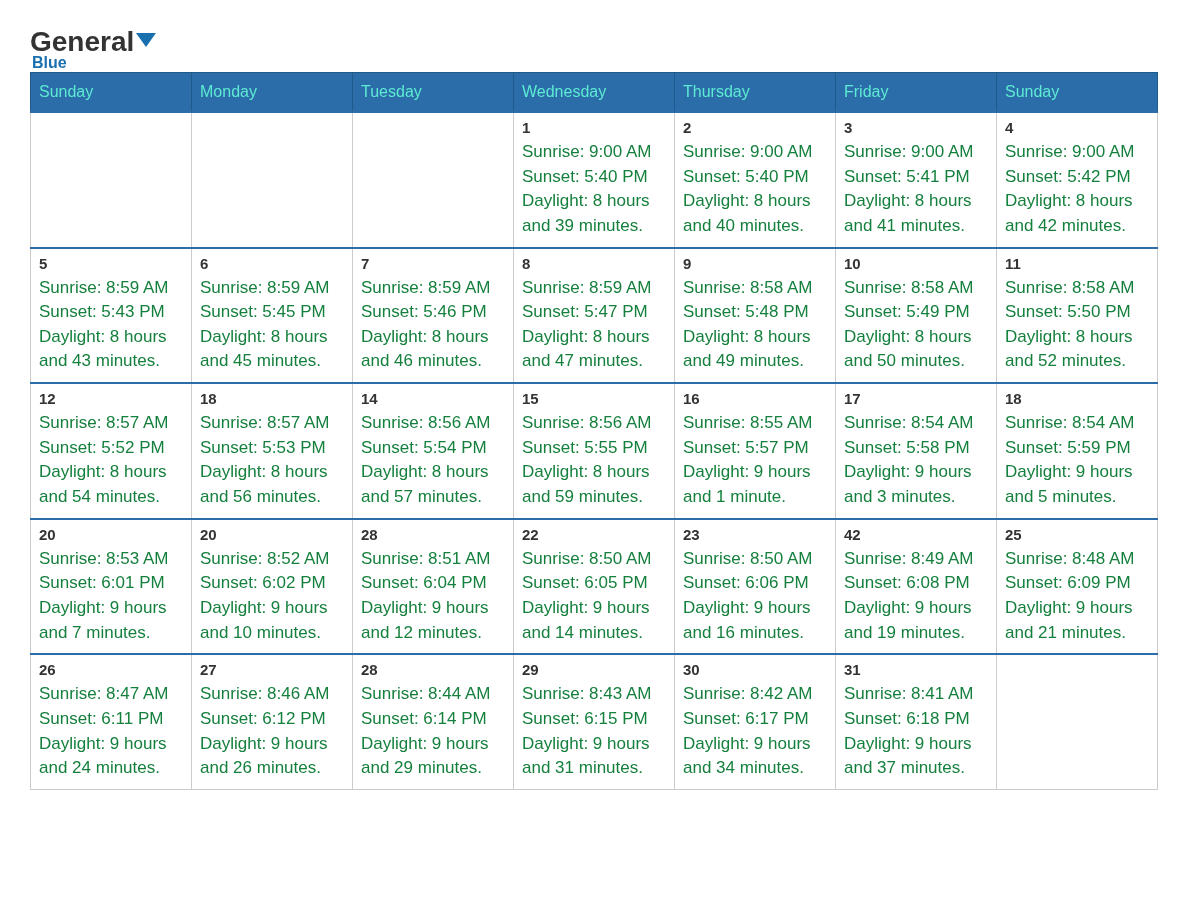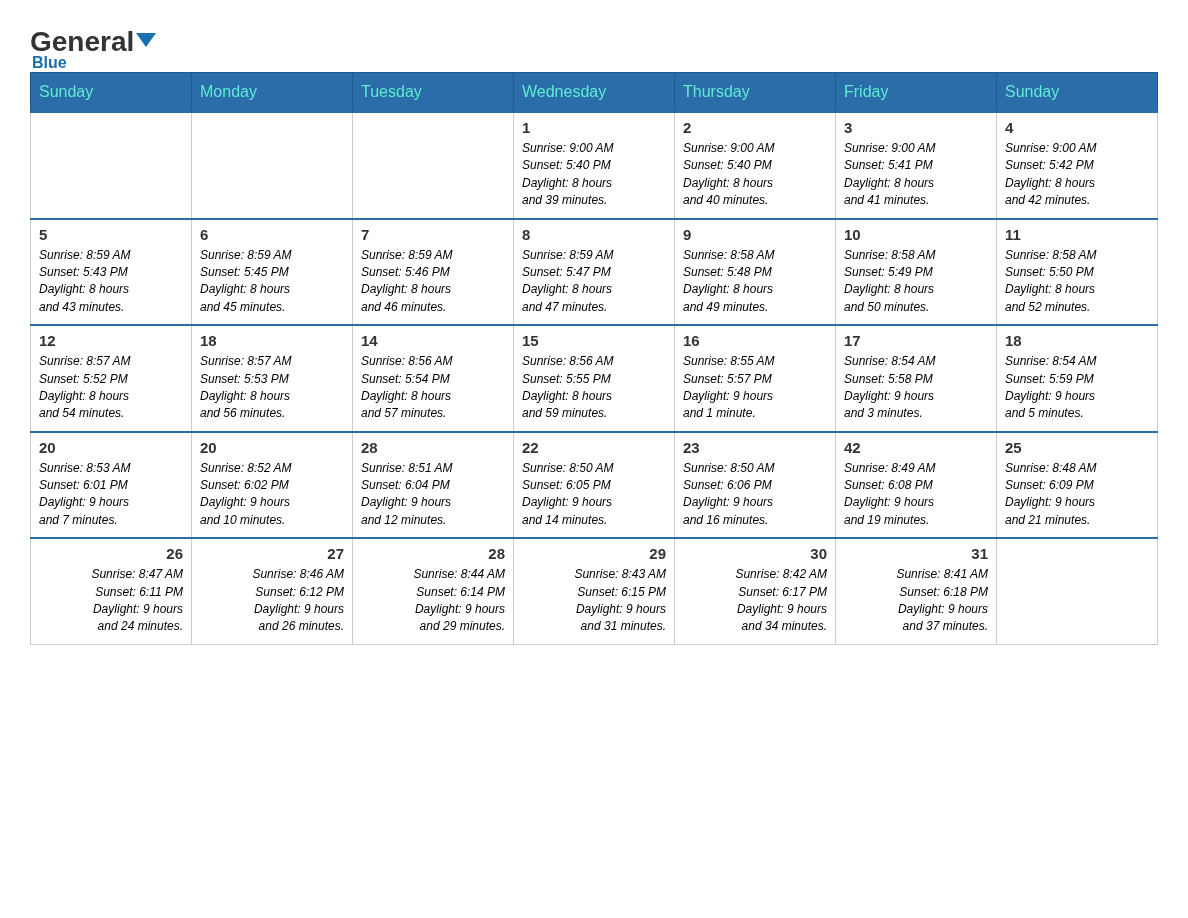--- a/index.html
+++ b/index.html
@@ -105,10 +105,9 @@
       margin-bottom: 4px;
     }
     .day-info {
-      font-size: 12px;
-      color: #000000;
+      font-size: 17px;
+      color: #15803d;
       line-height: 1.45;
-      font-style: italic;
     }
     .empty-cell {
       background: #fff;

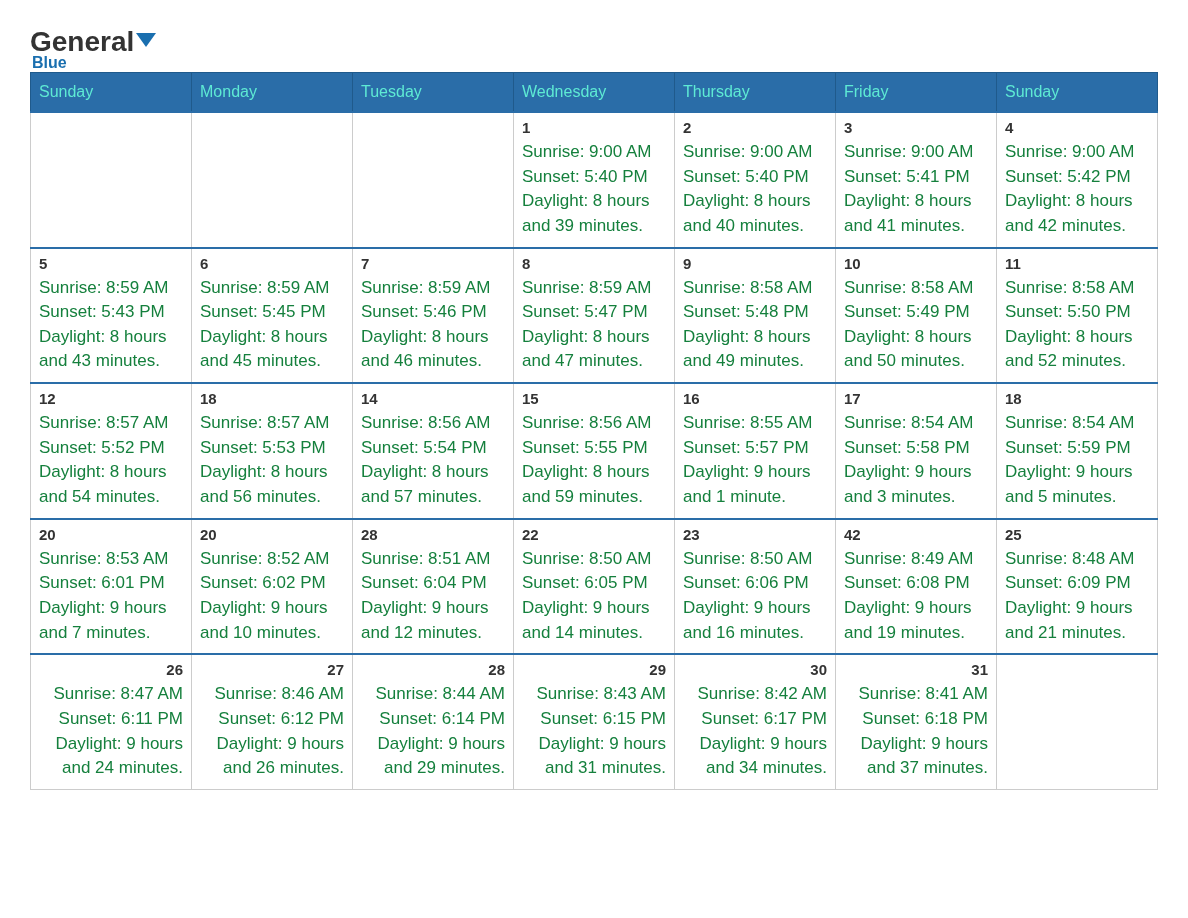--- a/index.html
+++ b/index.html
@@ -95,7 +95,6 @@
     }
     .calendar tbody tr:last-child {
       border-bottom: none;
-      text-align: right;
     }
     .day-num {
       font-size: 15px;

